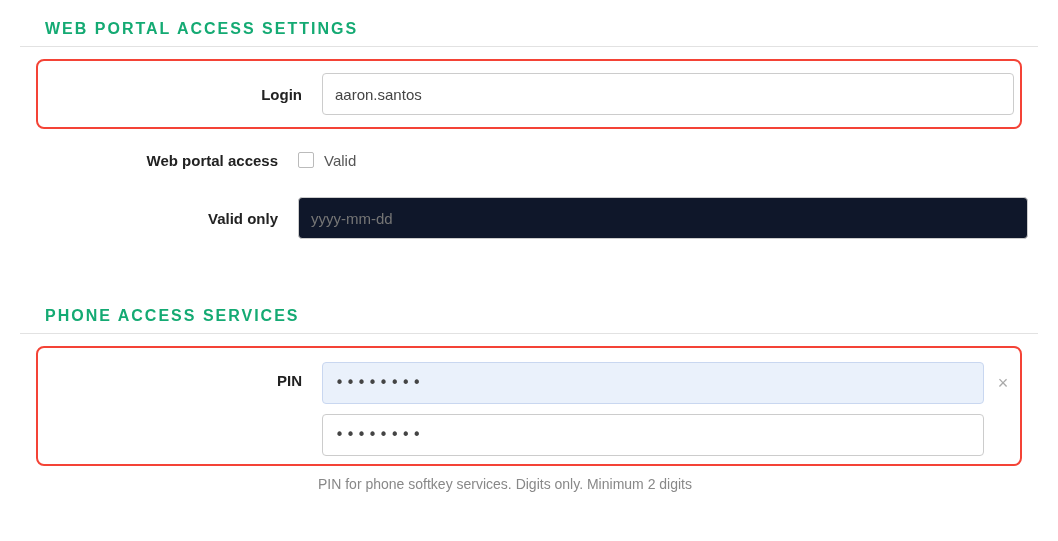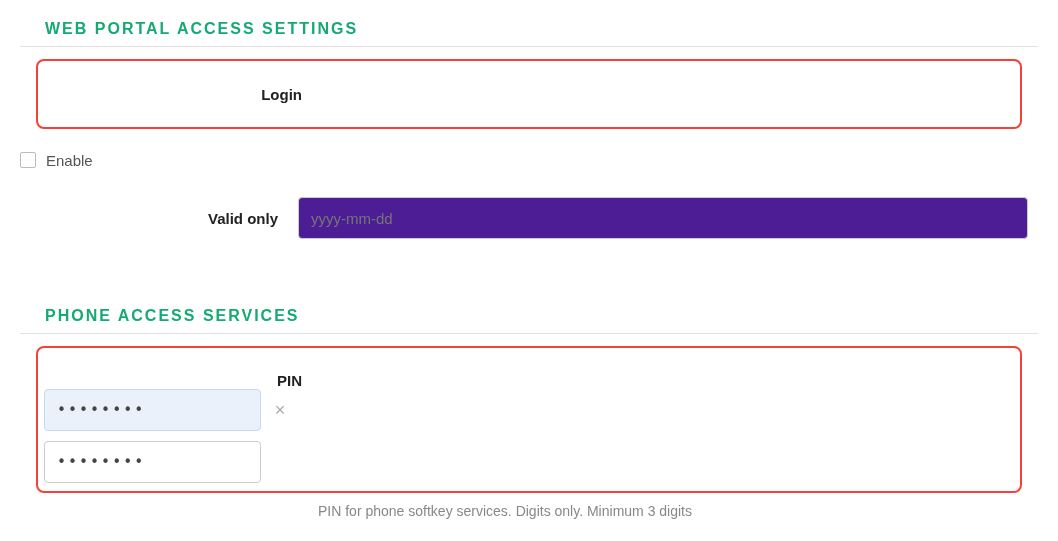--- a/index.html
+++ b/index.html
@@ -131,6 +131,9 @@
 <div class="highlight-box">
   <div class="form-row">
     <div class="label-col">Login</div>
+    <div class="field-col">
+      <input type="text" class="text-input" value="aaron.santos" style="">
+    </div>
   </div>
 </div>
 

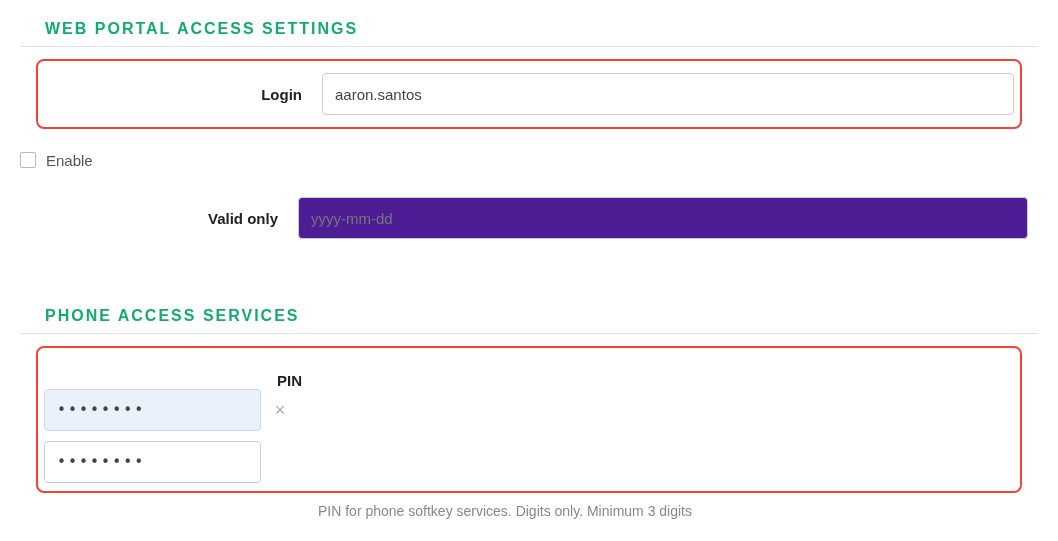--- a/index.html
+++ b/index.html
@@ -138,6 +138,7 @@
 </div>
 
 <div class="form-row">
+  <div class="label-col">Web portal access</div>
   <div class="field-col">
     <div class="checkbox-wrap">
       <span class="checkbox"></span>

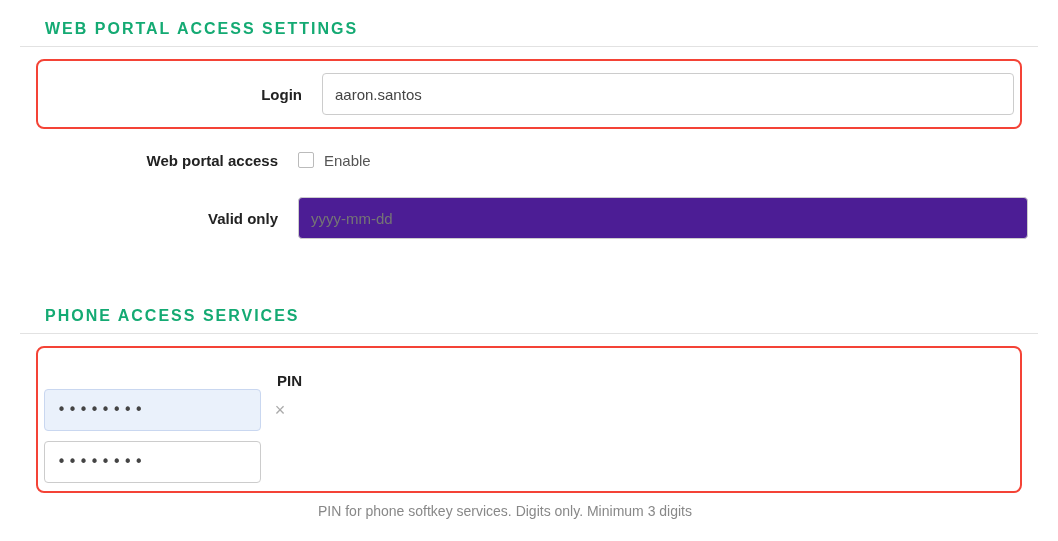--- a/index.html
+++ b/index.html
@@ -142,7 +142,7 @@
   <div class="field-col">
     <div class="checkbox-wrap">
       <span class="checkbox"></span>
-      <span class="checkbox-label">Enable</span>
+      <span class="checkbox-label">Valid</span>
     </div>
   </div>
 </div>

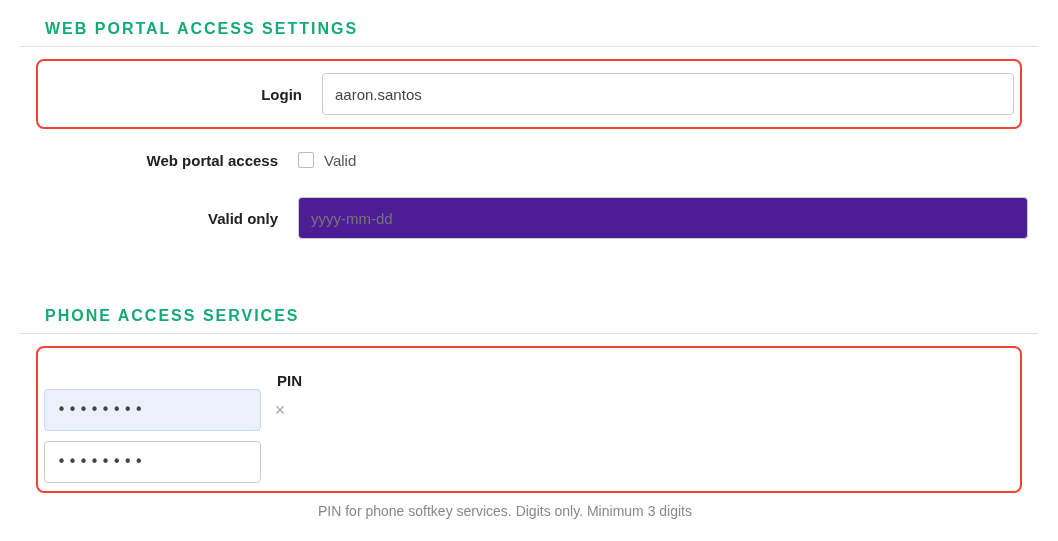--- a/index.html
+++ b/index.html
@@ -55,7 +55,7 @@
       background: #fff;
     }
     .field-col .text-input.disabled {
-      background: #4c1d95;
+      background: #0f172a;
       color: #888;
     }
     .field-col .text-input.pin-filled {

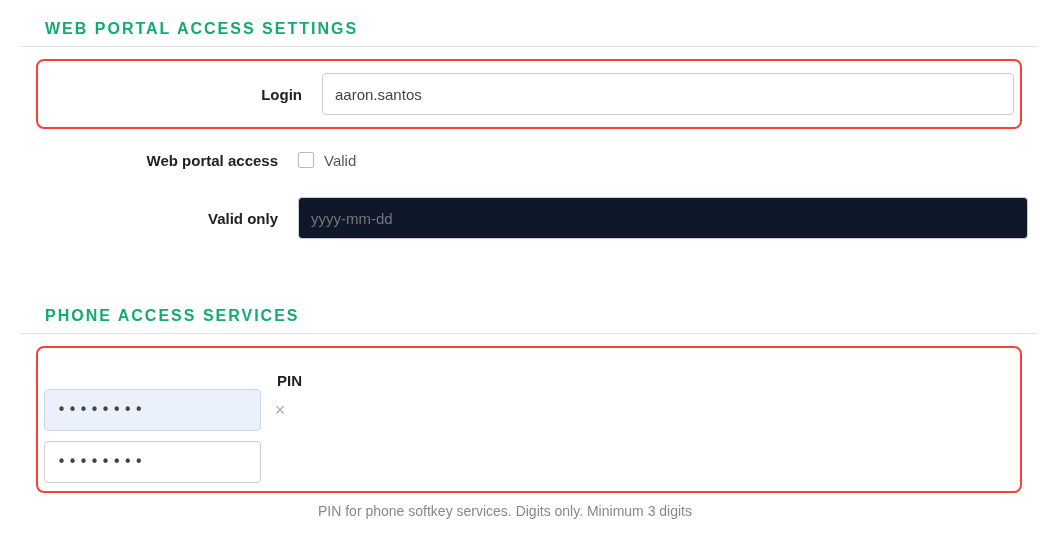--- a/index.html
+++ b/index.html
@@ -159,7 +159,7 @@
 <div class="section-title">PHONE ACCESS SERVICES</div>
 
 <div class="highlight-box">
-  <div class="form-row" style="align-items:flex-start; padding-top:10px;flex-direction:column;">
+  <div class="form-row" style="align-items:flex-start; padding-top:10px;">
     <div class="label-col" style="padding-top:10px;">PIN</div>
     <div class="field-col">
       <div class="pin-group">

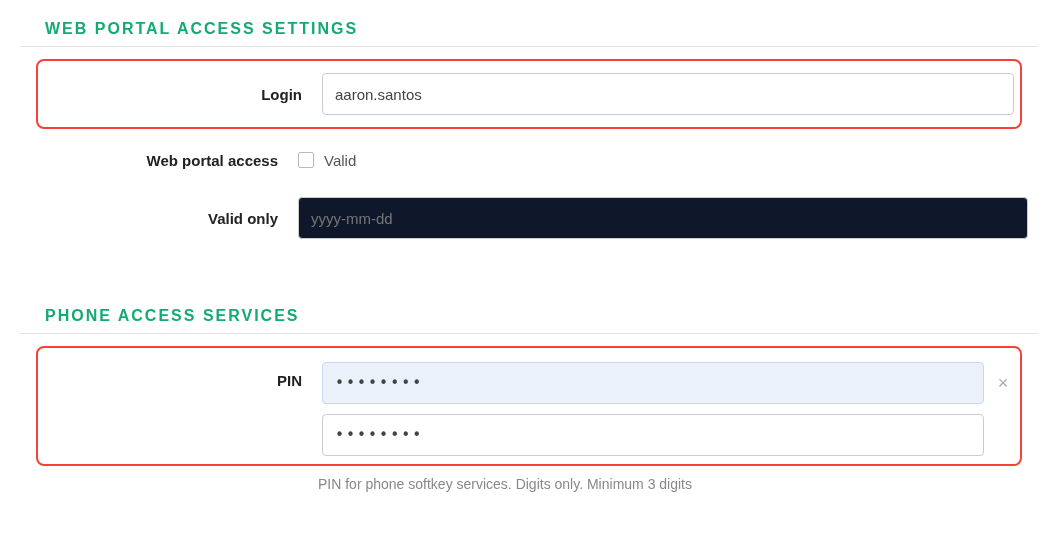--- a/index.html
+++ b/index.html
@@ -176,6 +176,6 @@
   </div>
 </div>
 
-<div class="help-text">PIN for phone softkey services. Digits only. Minimum 3 digits</div>
+<div class="help-text">PIN for phone softkey services. Digits only. Minimum 2 digits</div>
 
 </body></html>

